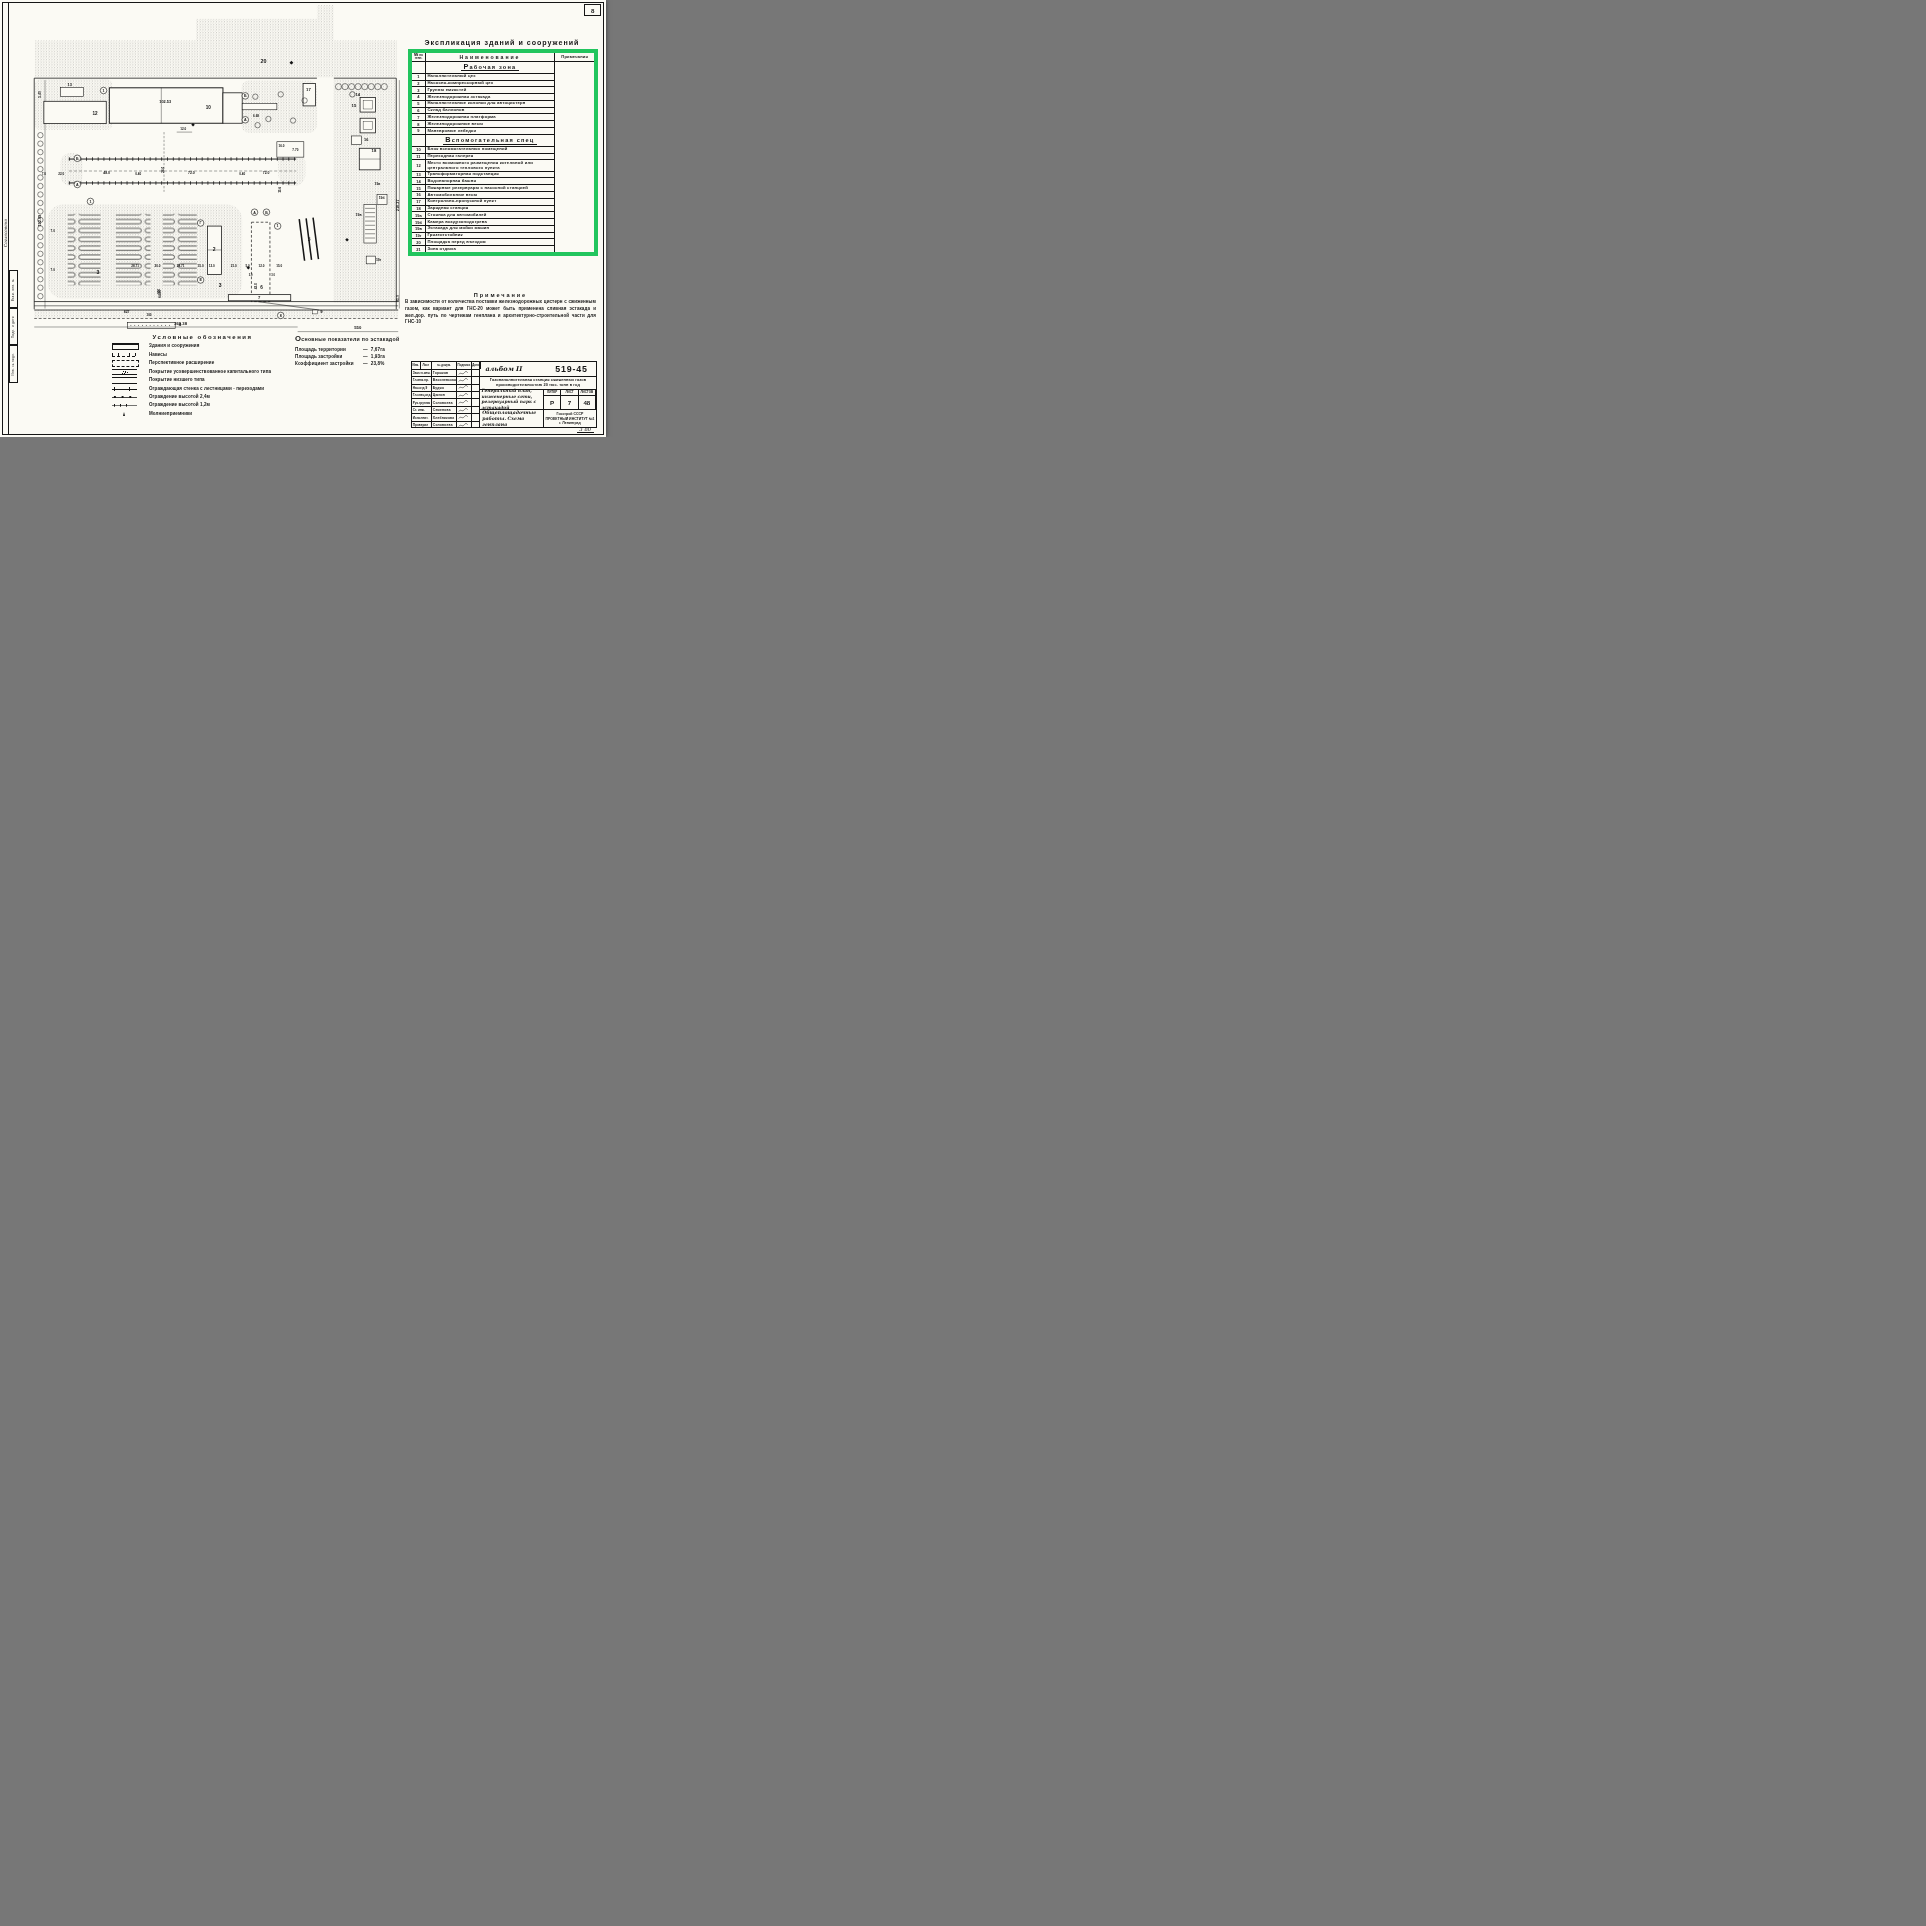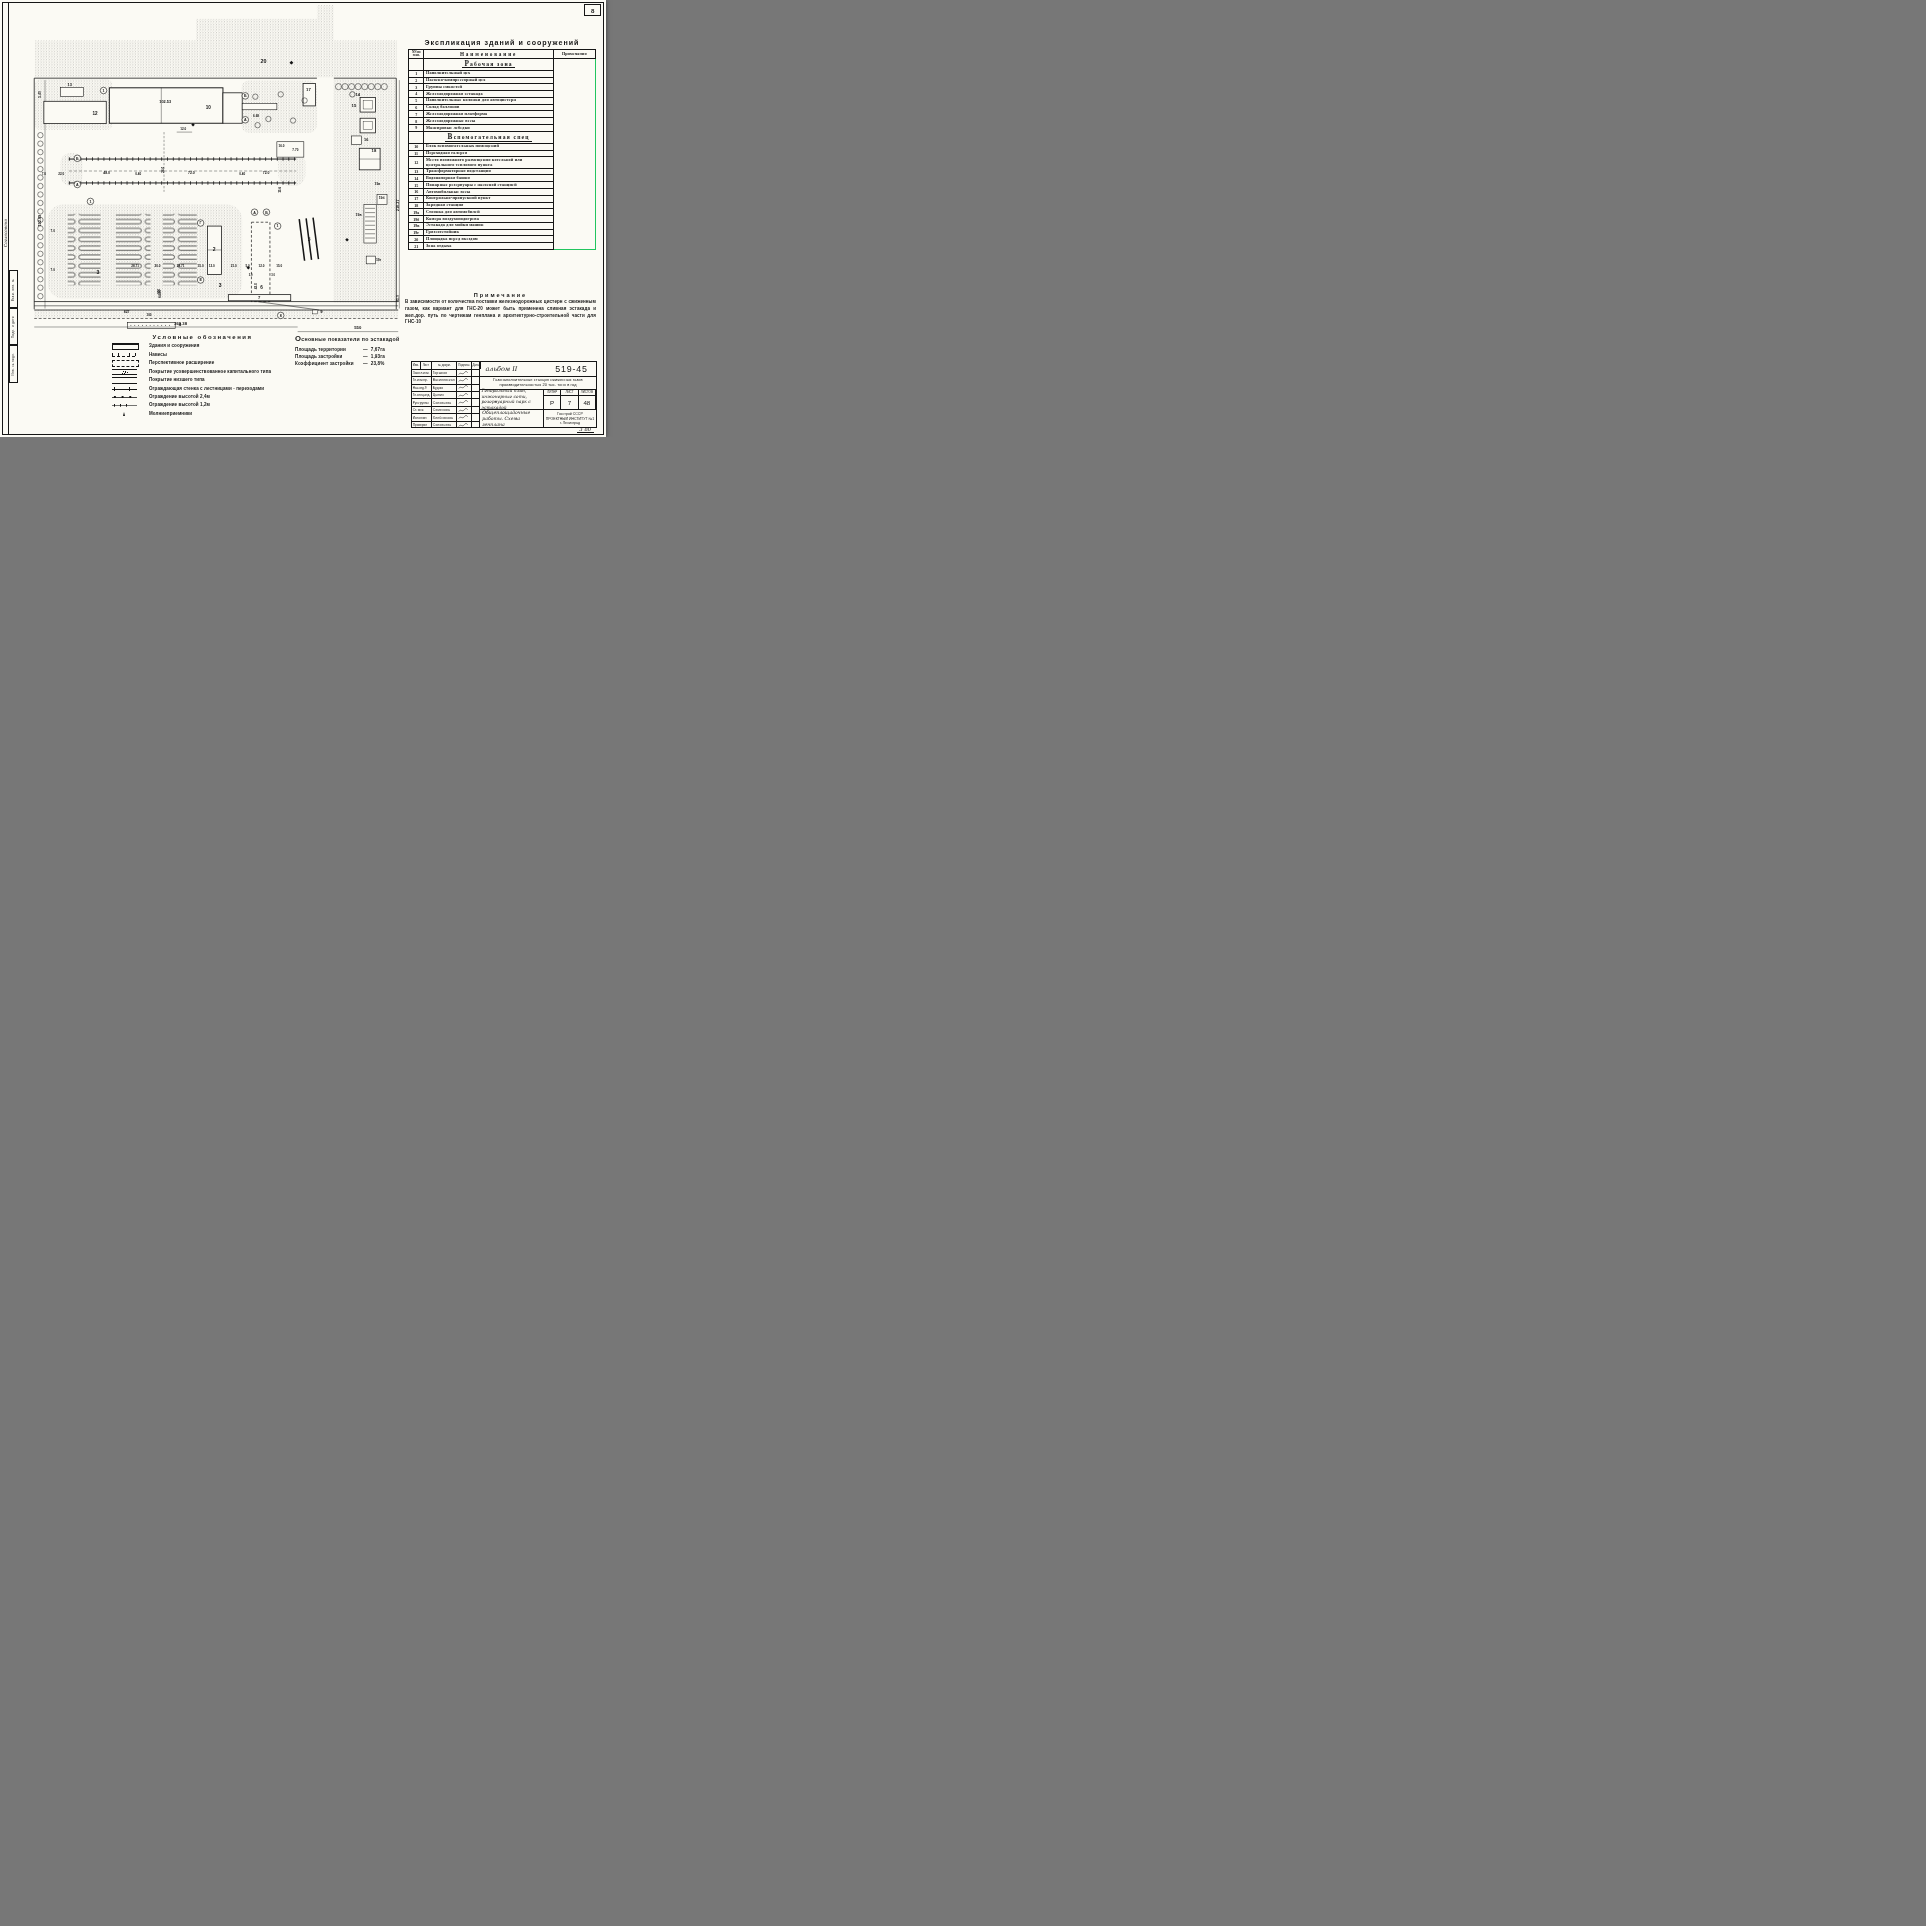--- a/index.html
+++ b/index.html
@@ -29,7 +29,7 @@
   .explication{position:absolute;left:408px;top:39px;width:188px;}
   .explication h2{margin:0 0 2.3px 0;text-align:center;font-size:7.1px;font-weight:bold;
                   letter-spacing:1px;white-space:nowrap;}
-  table.expl{border-collapse:collapse;width:100%;border:1px solid #22c55e;table-layout:fixed;font-family:Liberation Serif, serif;}
+  table.expl{border-collapse:collapse;width:100%;border:4px solid #22c55e;table-layout:fixed;}
   table.expl col.c-num{width:15.4px;} table.expl col.c-name{width:129px;} table.expl col.c-note{width:42px;}
   table.expl th,table.expl td{border:0.7px solid #161616;padding:0.4px 1.5px;vertical-align:middle;}
   table.expl th{font-weight:bold;}

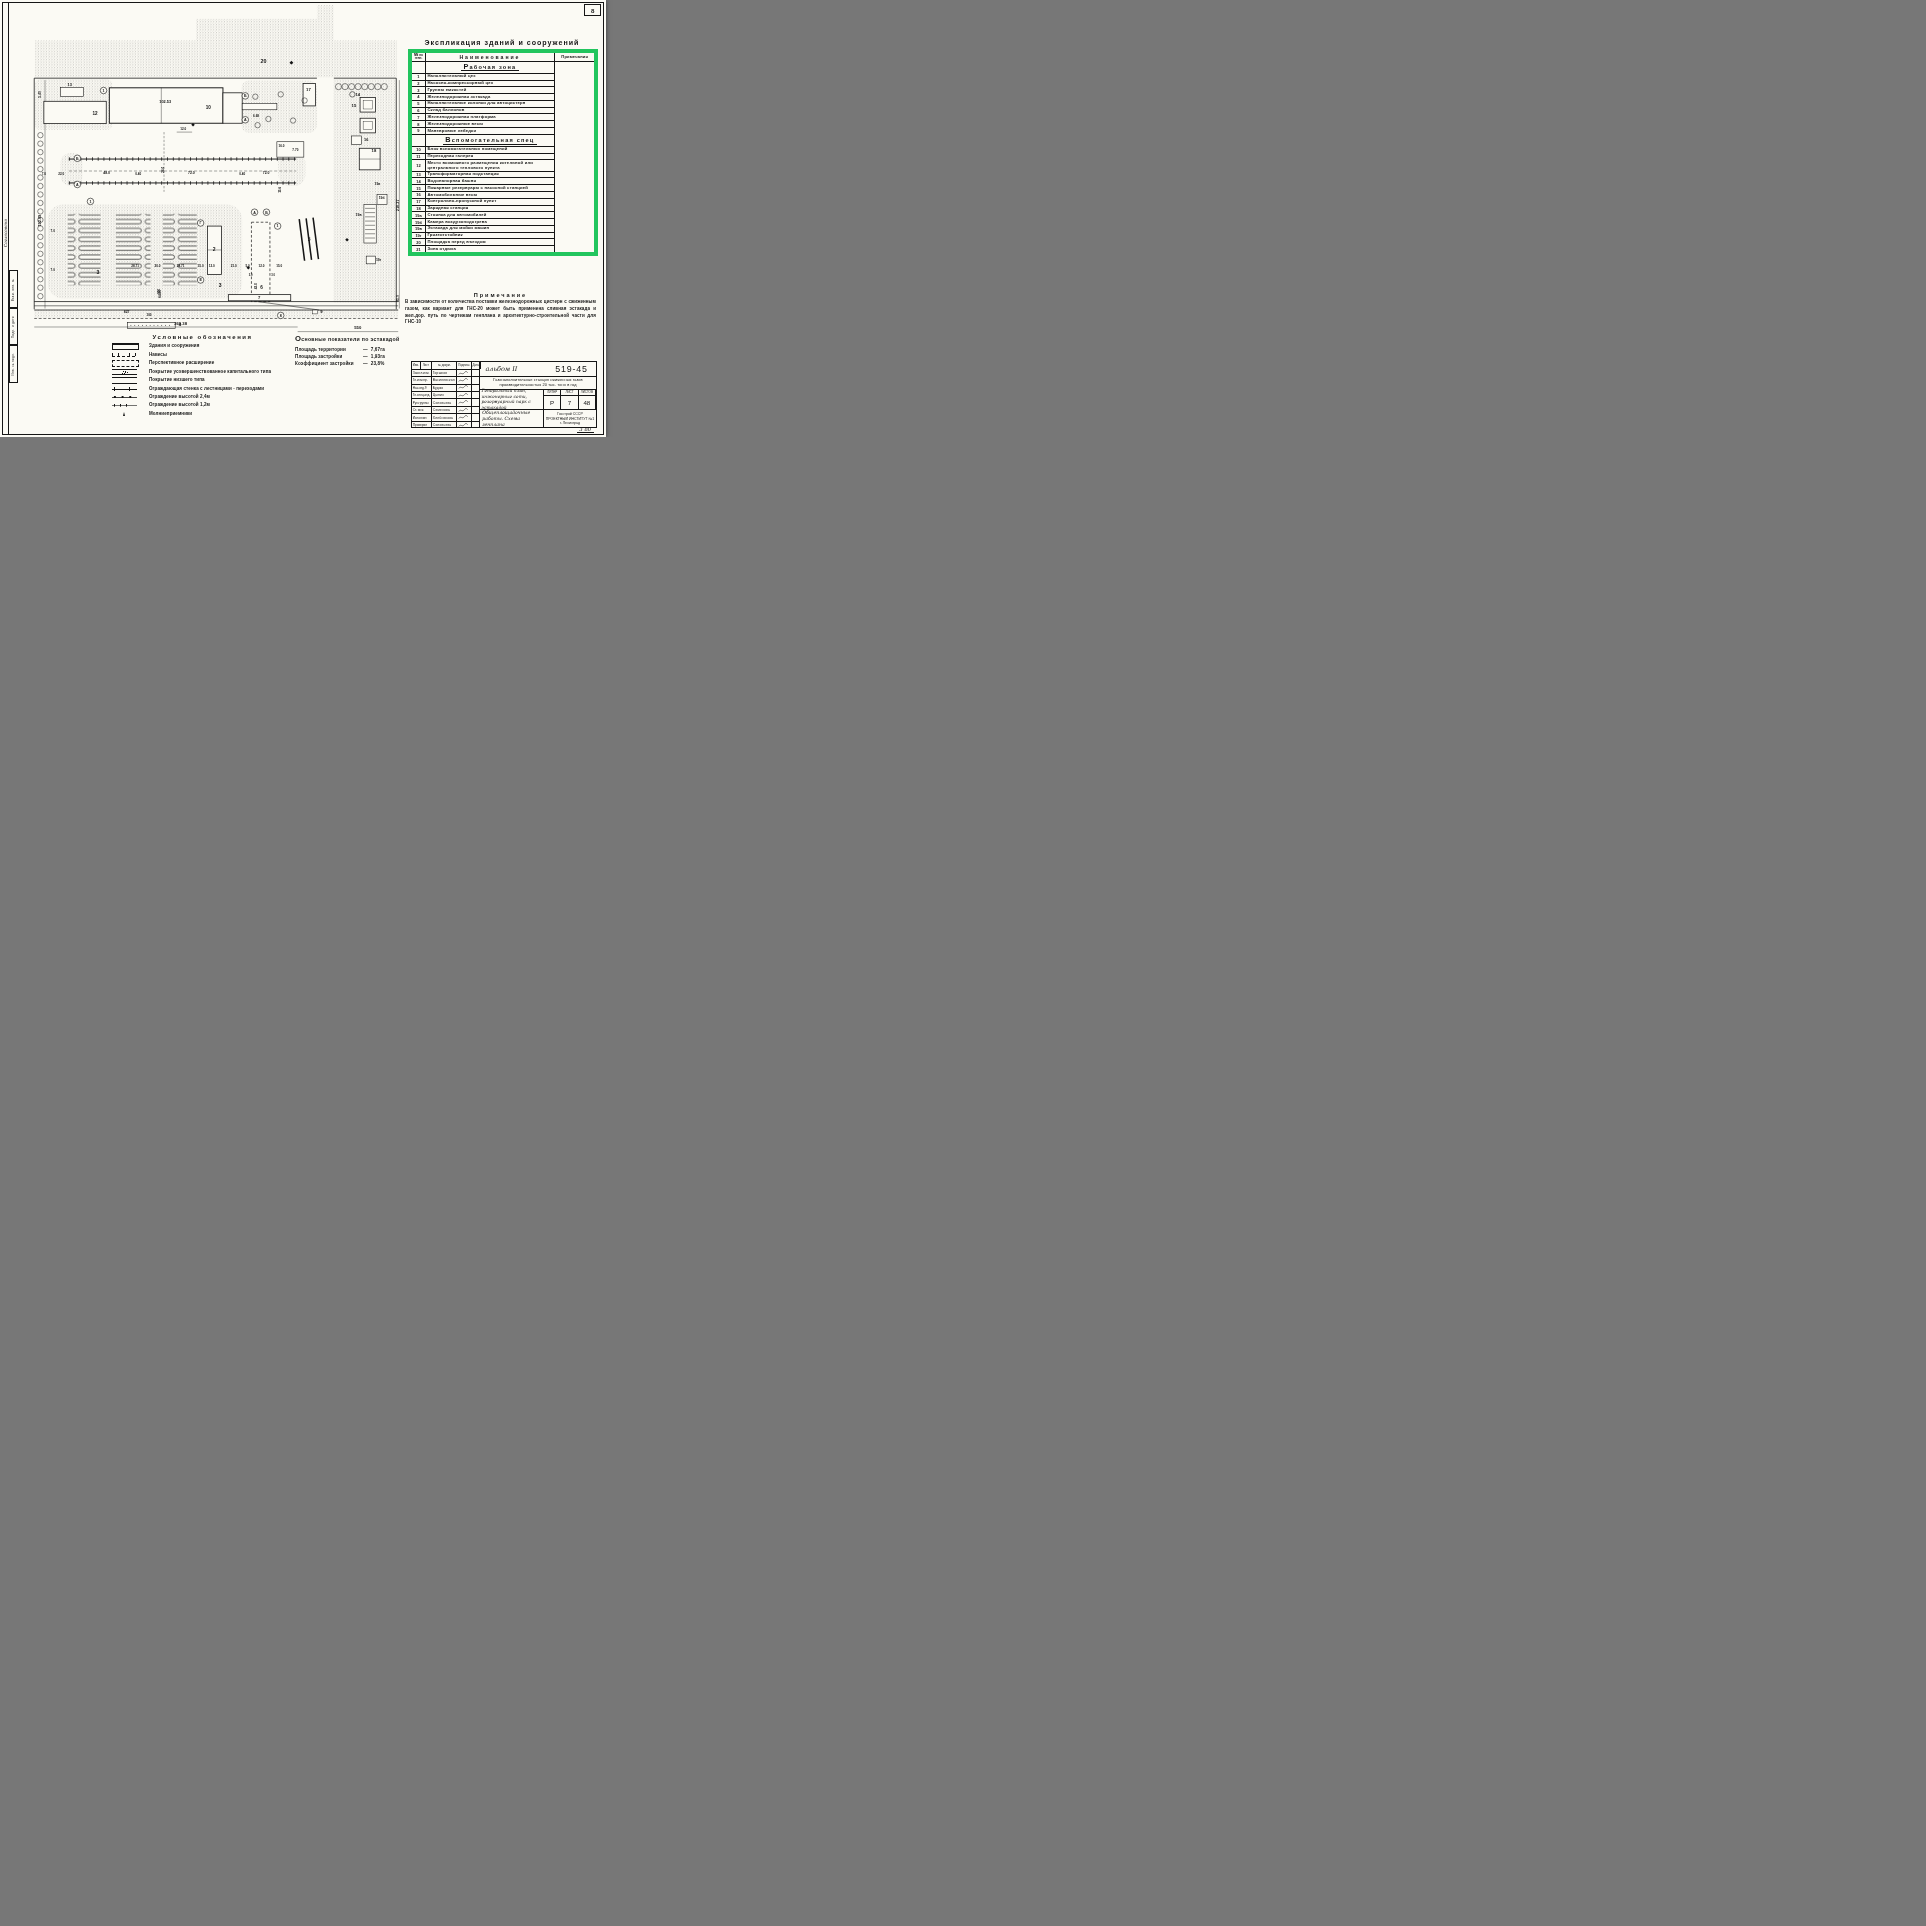--- a/index.html
+++ b/index.html
@@ -86,7 +86,7 @@
 
   
   .tb{position:absolute;left:411px;top:361px;width:184px;height:65px;border:1px solid #161616;
-      display:grid;grid-template-columns:68px 1fr;font-weight:normal;}
+      display:grid;grid-template-columns:68px 1fr;font-weight:bold;}
   .tb *{box-sizing:border-box;}
   .tb-left{border-right:0.8px solid #161616;display:flex;flex-direction:column;}
   .tb-lhead{display:grid;grid-template-columns:8.5px 11.6px 25px 14.6px 8.9px;height:7.7px;border-bottom:0.6px solid #161616;}

